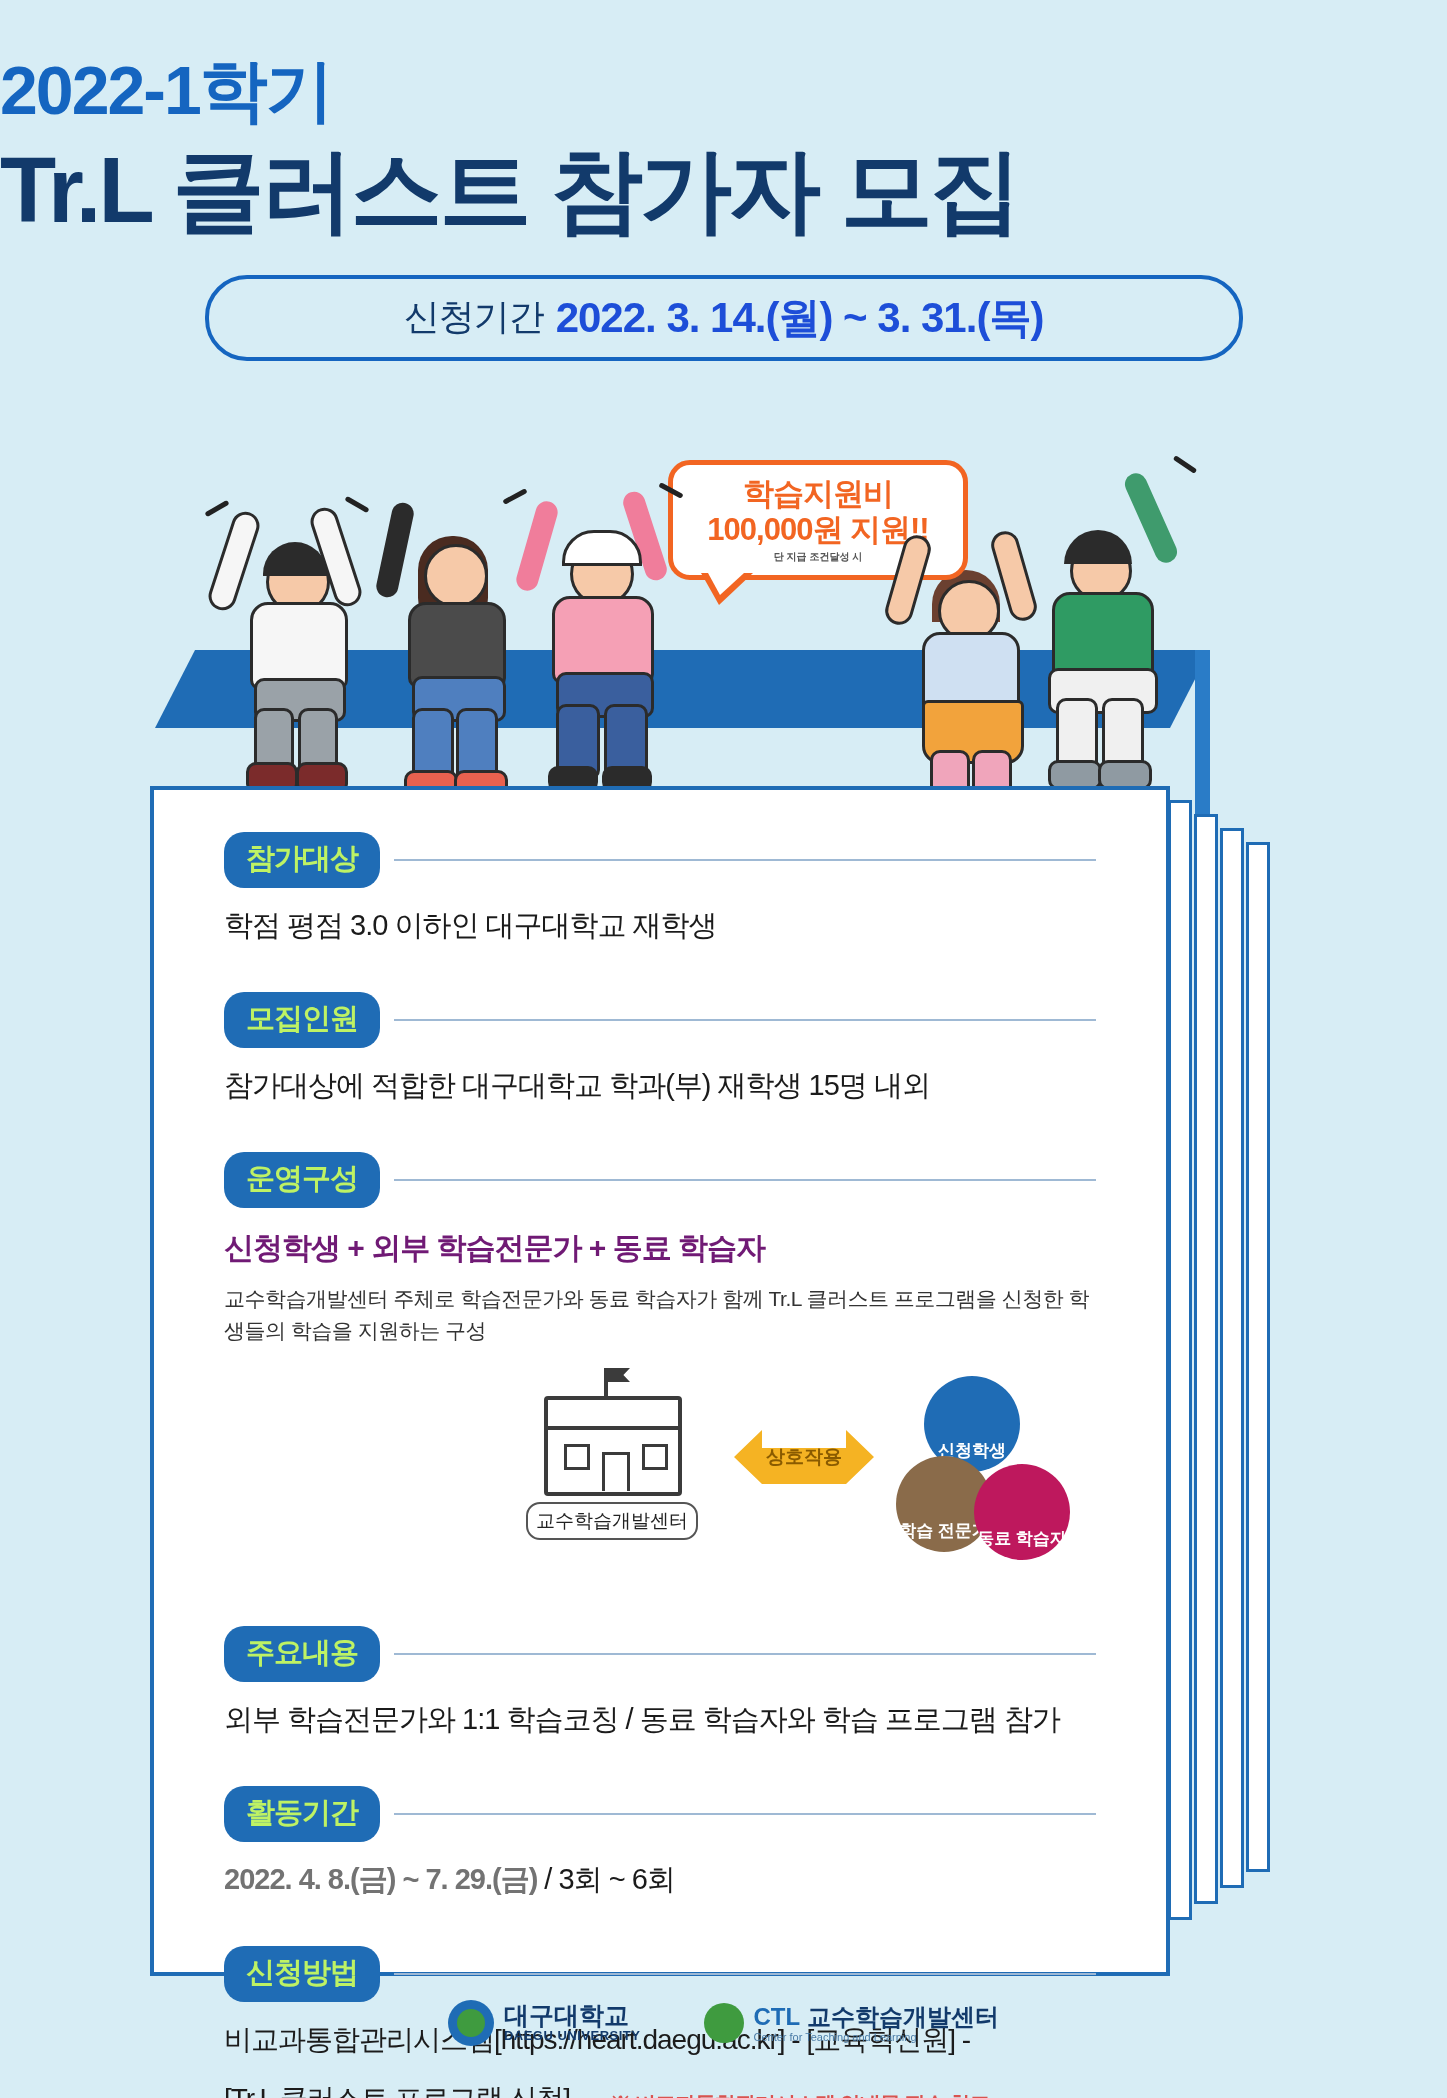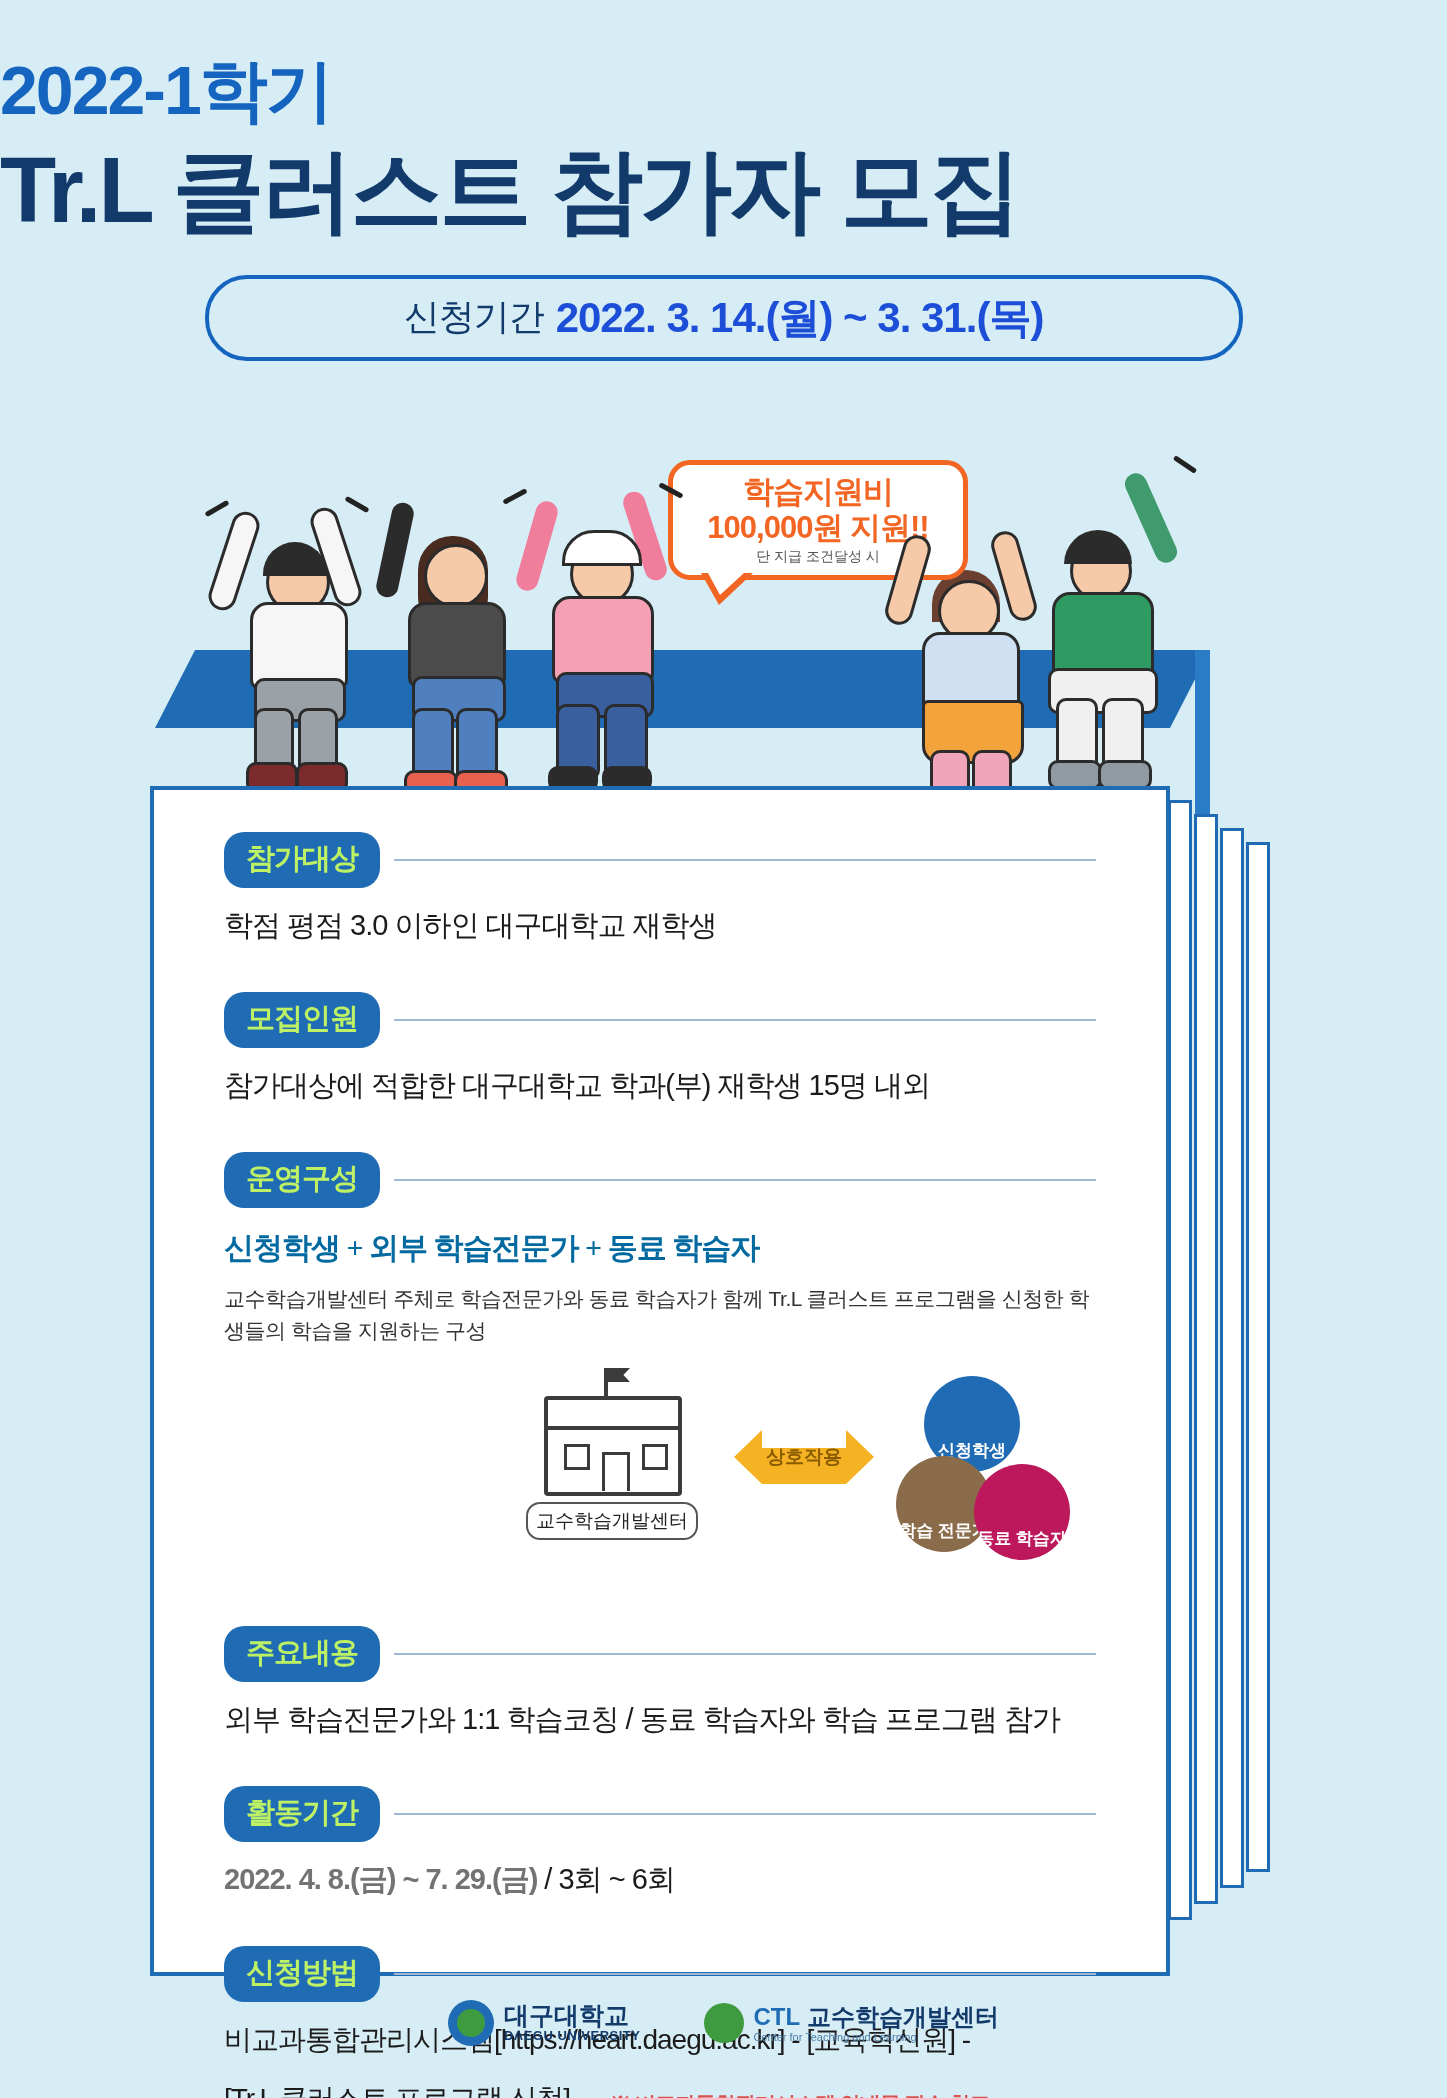--- a/index.html
+++ b/index.html
@@ -37,7 +37,7 @@
     display:flex; flex-direction:column; align-items:center; justify-content:center;
   }
   .bubble .b1{ color:#f26522; font-weight:800; font-size:31px; line-height:1.15; letter-spacing:-1px;}
-  .bubble .b2{ color:#555; font-weight:400; font-size:14px; margin-top:3px;}
+  .bubble .b2{ color:#555; font-weight:700; font-size:10px; margin-top:3px;}
   .bubble:after{
     content:""; position:absolute; left:28px; bottom:-30px;
     border-left:18px solid transparent; border-right:34px solid transparent;

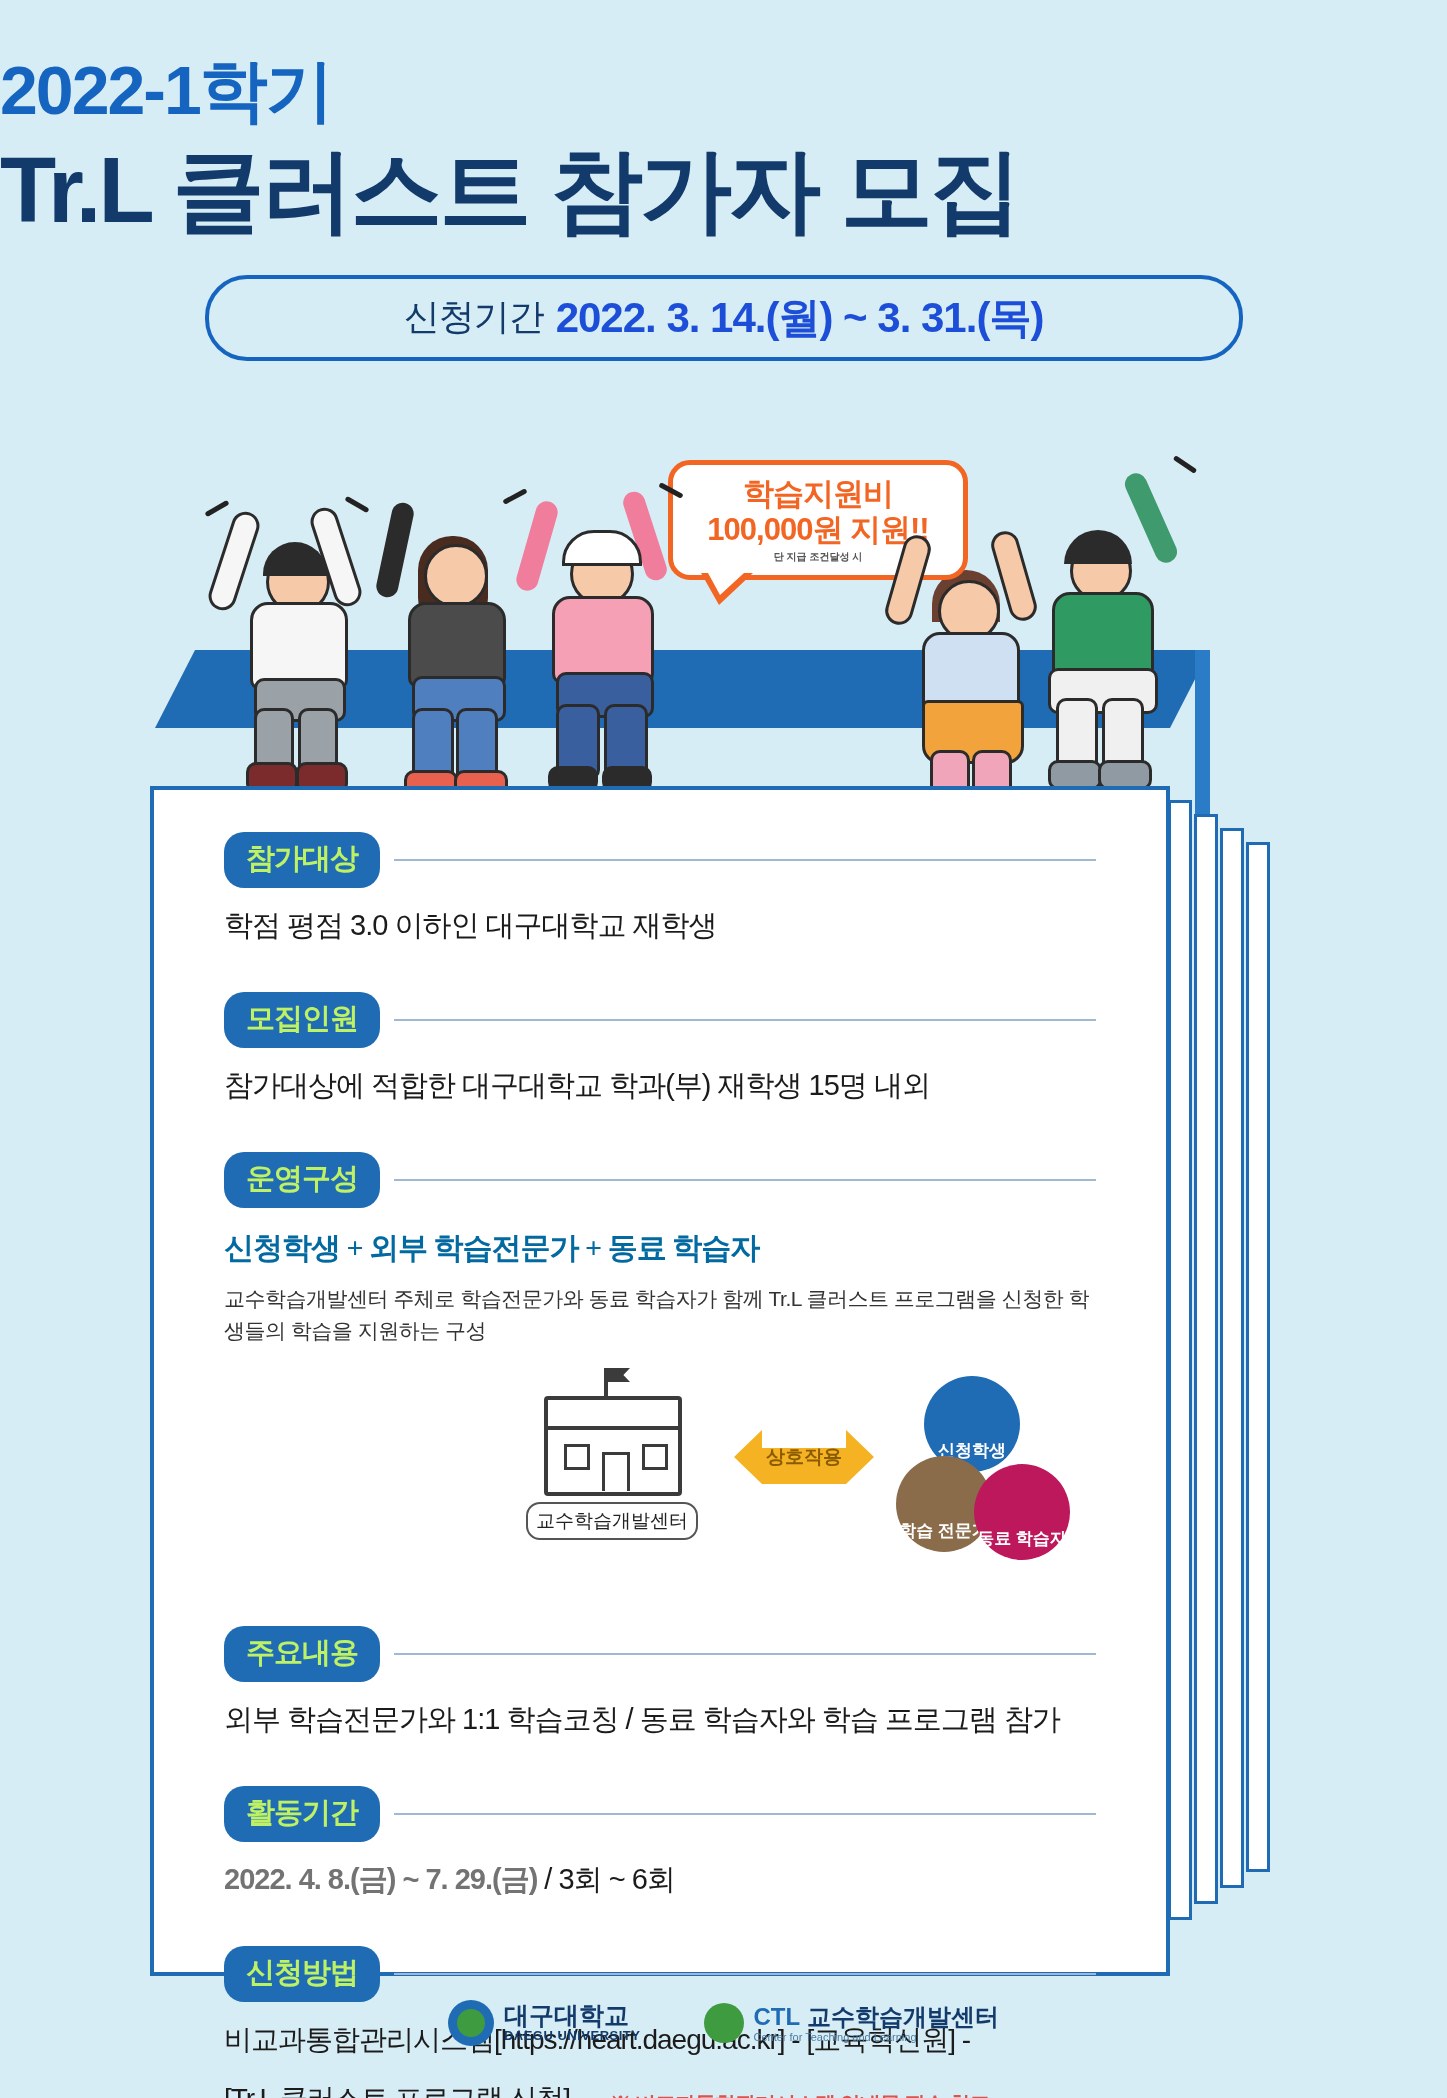--- a/index.html
+++ b/index.html
@@ -86,7 +86,7 @@
   }
   .rule{ flex:1; height:2px; background:#9fb9d4; margin-left:14px;}
   .body-txt{ margin:18px 70px 0; font-size:29px; color:#1b1b1b; letter-spacing:-1px;}
-  .body-strong{ margin:20px 70px 0; font-size:30px; color:#0369a1; font-weight:700; letter-spacing:-1px;font-family:Liberation Serif, serif;}
+  .body-strong{ margin:20px 70px 0; font-size:30px; color:#701a75; font-weight:700; letter-spacing:-1px;}
   .body-small{ margin:14px 70px 0; font-size:21px; color:#333; line-height:1.5; letter-spacing:-0.5px;}
   .date-strong{ color:#737373; font-weight:800; }
   .spacer-lg{ height:46px; }

